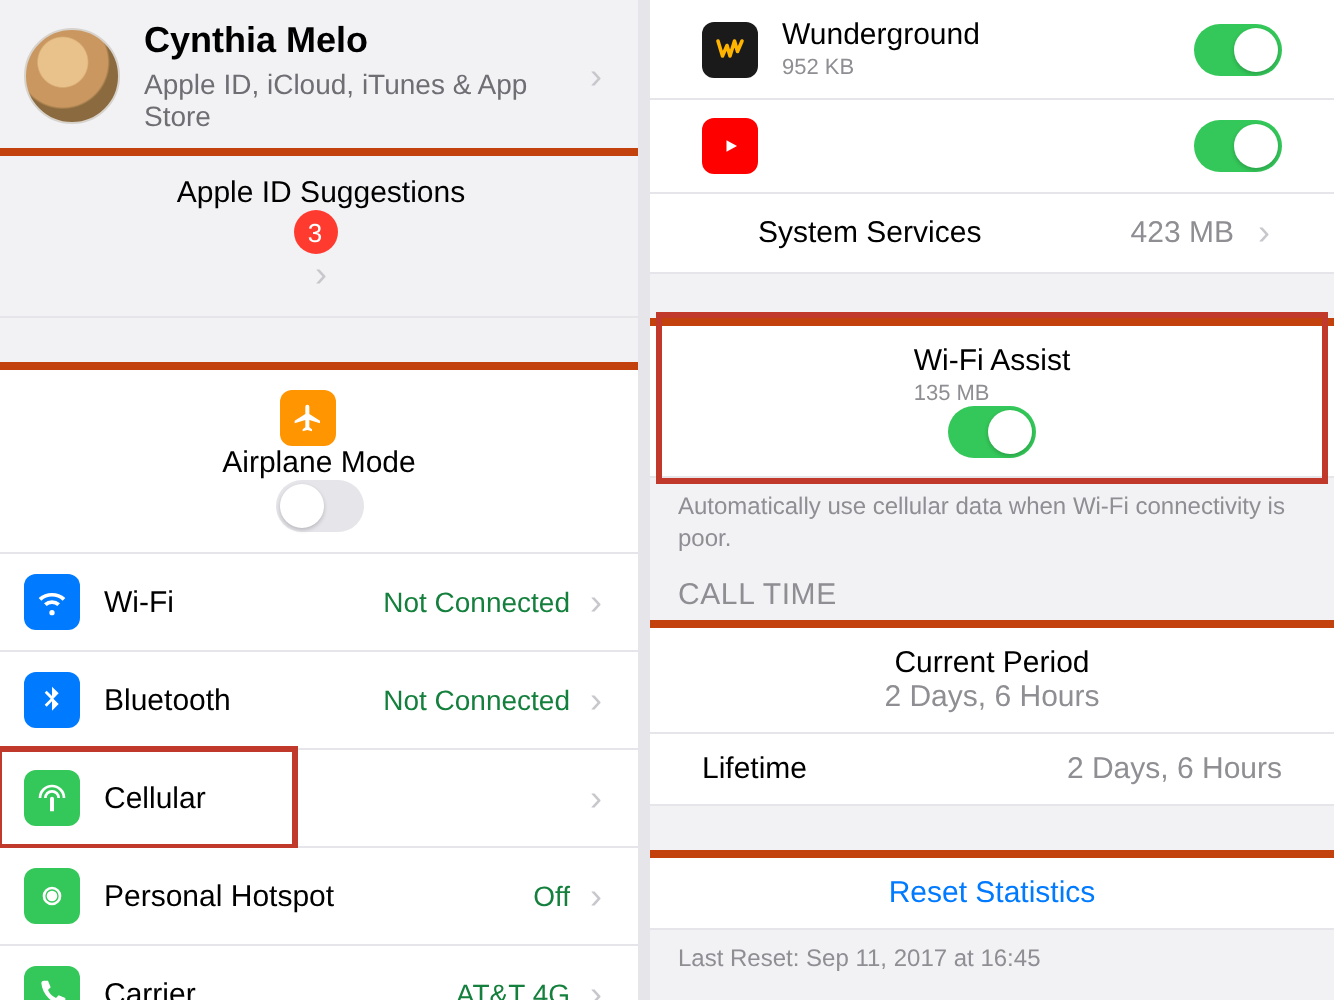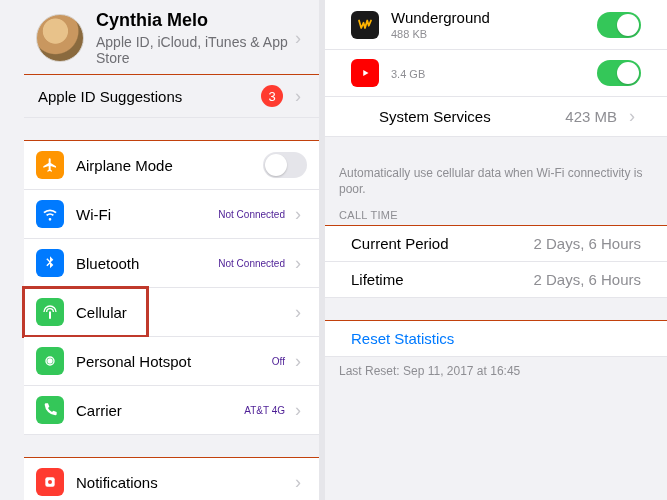--- a/index.html
+++ b/index.html
@@ -14,7 +14,7 @@
     color: #000;
   }
   .pane { background:#f2f2f5; }
-  .left { width: 325px; border-right:6px solid #e6e6ea;padding-left:24px; }
+  .left { width: 325px; border-right:6px solid #e6e6ea; }
   .right { flex:1; }
   .profile-row {
     display:flex; align-items:center; padding:10px 12px 8px 12px;

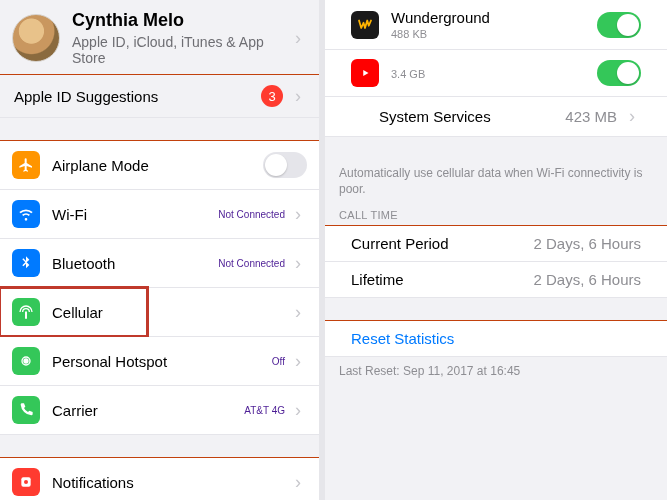--- a/index.html
+++ b/index.html
@@ -200,7 +200,7 @@
     </div>
     <div class="txtcol">
       <div>Wunderground</div>
-      <div class="sub">488 KB</div>
+      <div class="sub">952 KB</div>
     </div>
     <div class="toggle on"></div>
   </div>

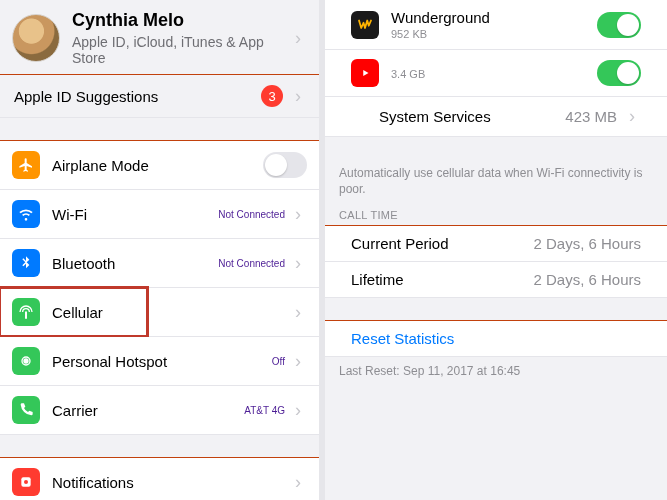--- a/index.html
+++ b/index.html
@@ -212,7 +212,6 @@
         </svg>
     </div>
     <div class="txtcol">
-      <div class="sub">3.4 GB</div>
     </div>
     <div class="toggle on"></div>
   </div>

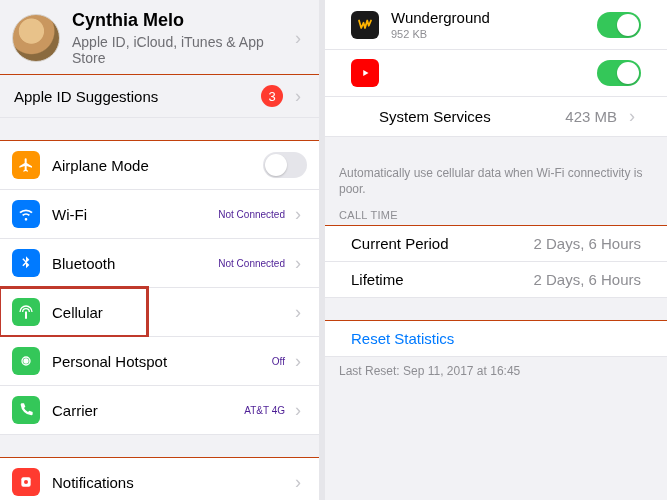--- a/index.html
+++ b/index.html
@@ -83,7 +83,7 @@
     font-size:14px;font-weight:700;color:#fff;
   }
   .link{color:#007aff;}
-  .row-top-border{border-top:1px solid #c2410c;}
+  .row-top-border{border-top:4px solid #c2410c;flex-direction:column;}
 </style>
 </head>
 <body>

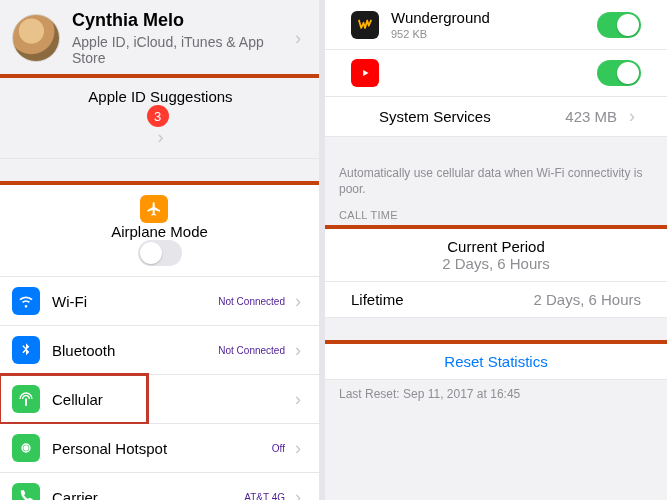--- a/index.html
+++ b/index.html
@@ -224,6 +224,16 @@
 
   <div class="group-gap"></div>
 
+  <div style="position:relative;">
+    <div class="row2 row-top-border">
+      <div class="txtcol">
+        <div>Wi-Fi Assist</div>
+        <div class="sub">135 MB</div>
+      </div>
+      <div class="toggle on"></div>
+    </div>
+    <div class="highlight-box" style="top:-3px;left:3px;right:3px;bottom:-3px;"></div>
+  </div>
   <div class="footer-note">Automatically use cellular data when Wi-Fi connectivity is poor.</div>
 
   <div class="section-header">CALL TIME</div>

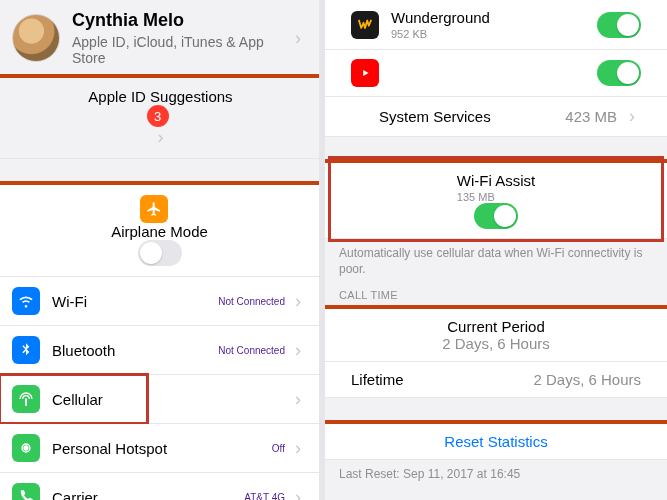--- a/index.html
+++ b/index.html
@@ -36,7 +36,7 @@
     font-size:15px; position:relative;
   }
   .row .label { flex:1; }
-  .row .val { color:#4c1d95; font-size:10px; margin-right:4px;}
+  .row .val { color:#15803d; font-size:14px; margin-right:4px;}
   .group-gap { height:22px; }
   .icon {
     width:28px;height:28px;border-radius:6px;

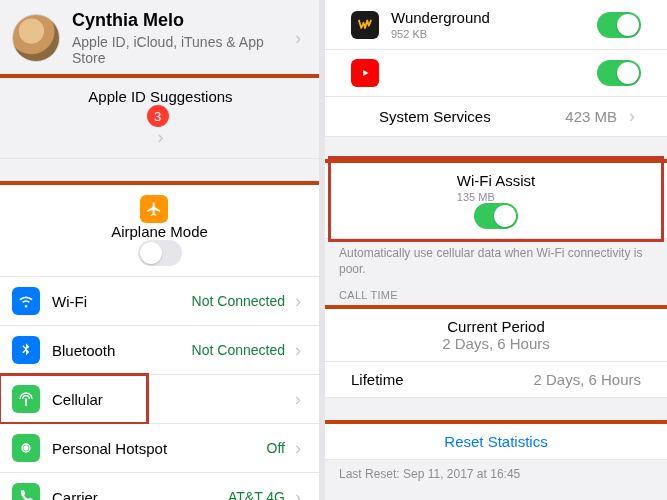--- a/index.html
+++ b/index.html
@@ -65,7 +65,7 @@
     pointer-events:none;
   }
   .section-header{
-    font-size:11px;color:#8e8e93;padding:6px 14px 4px;
+    font-size:15px;color:#8e8e93;padding:6px 14px 4px;
     text-transform:uppercase;letter-spacing:.3px;
   }
   .footer-note{

